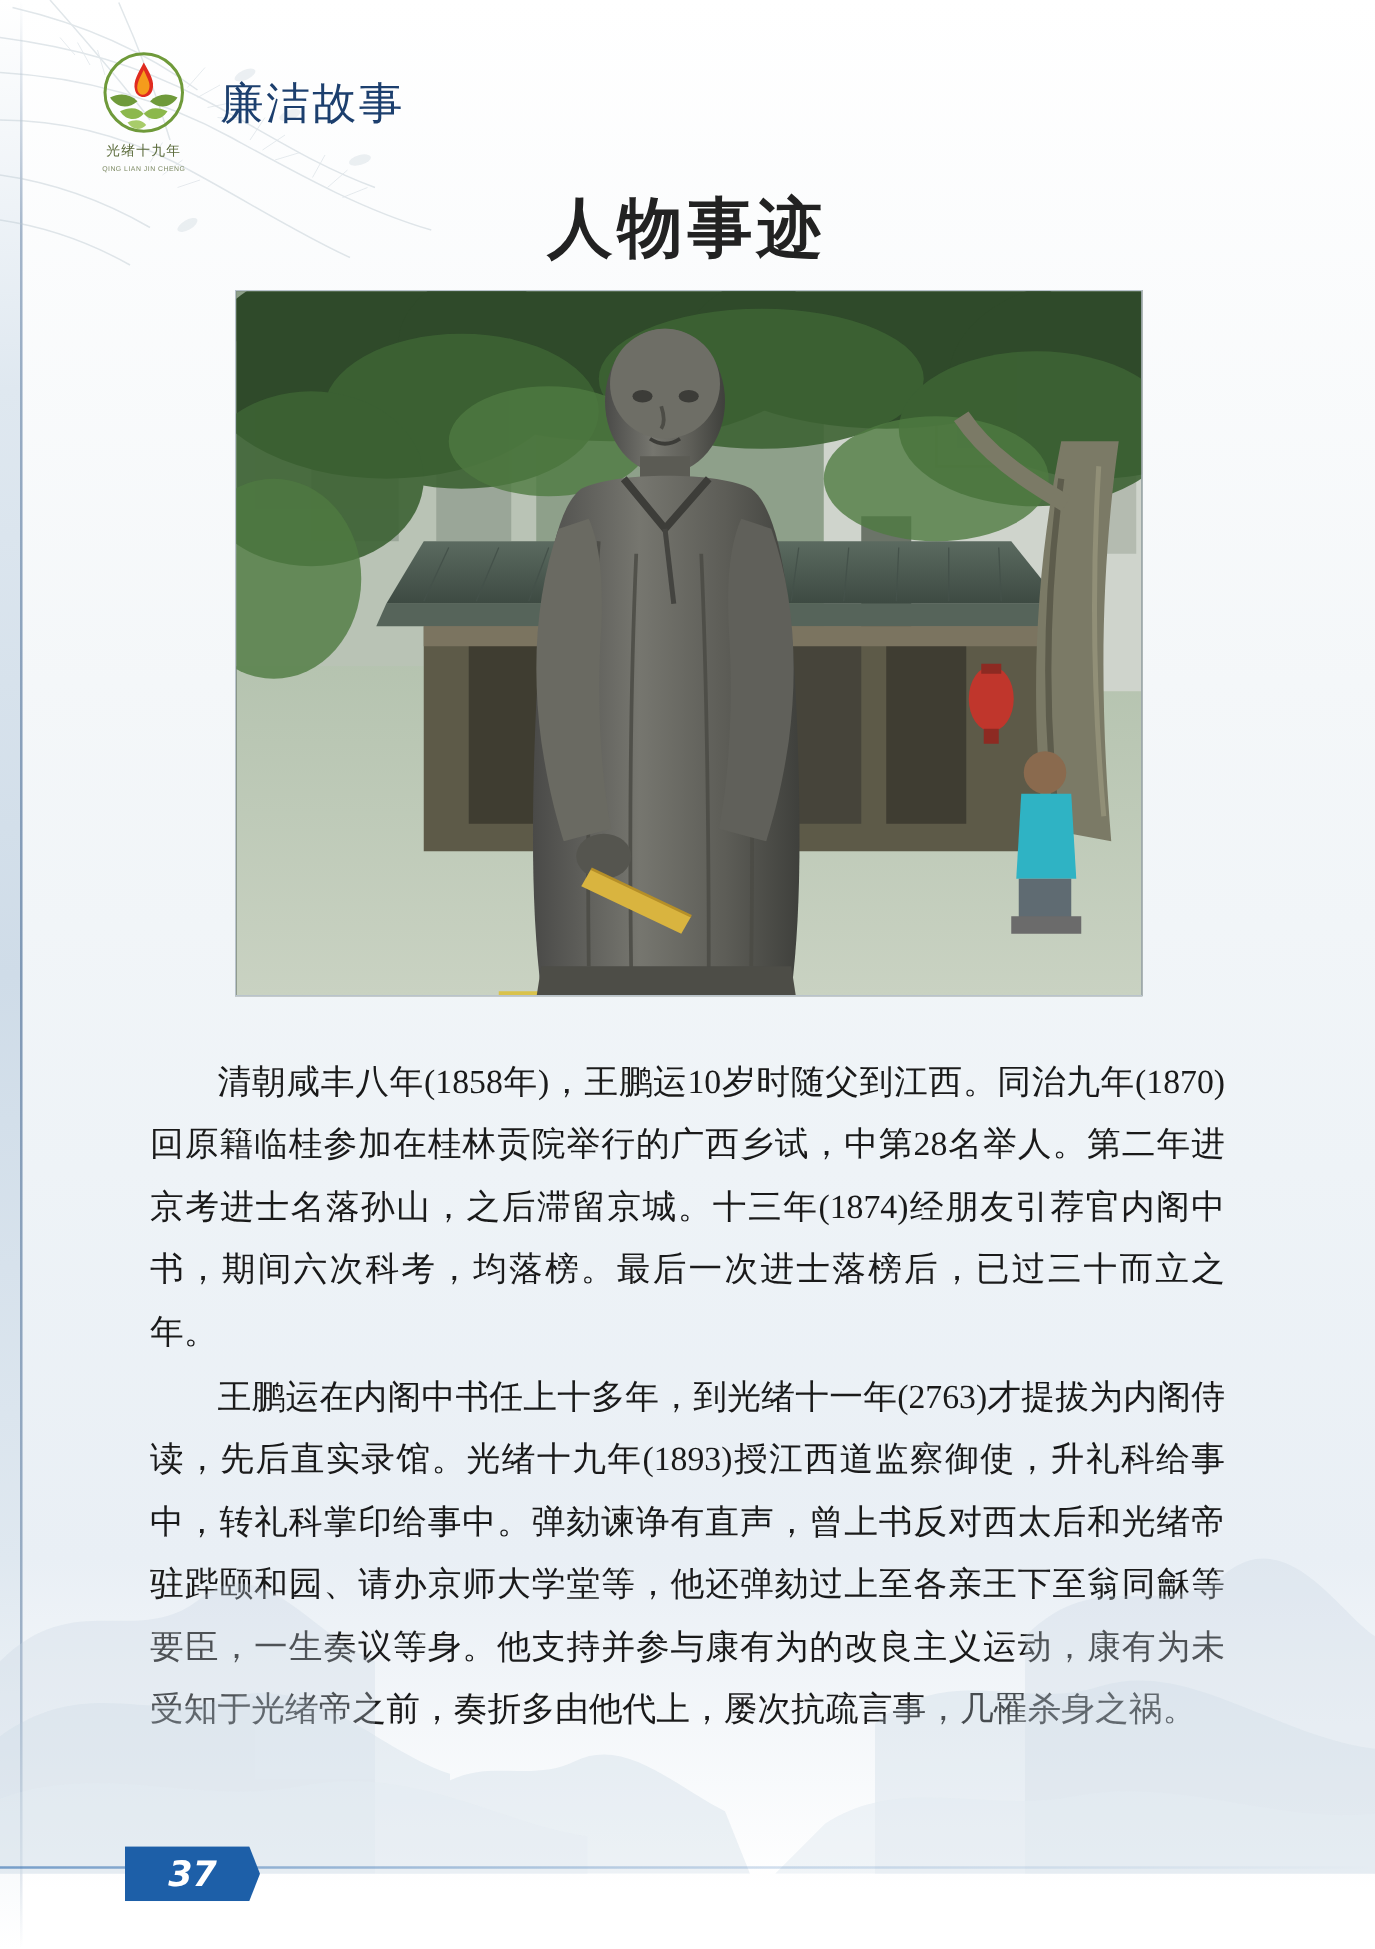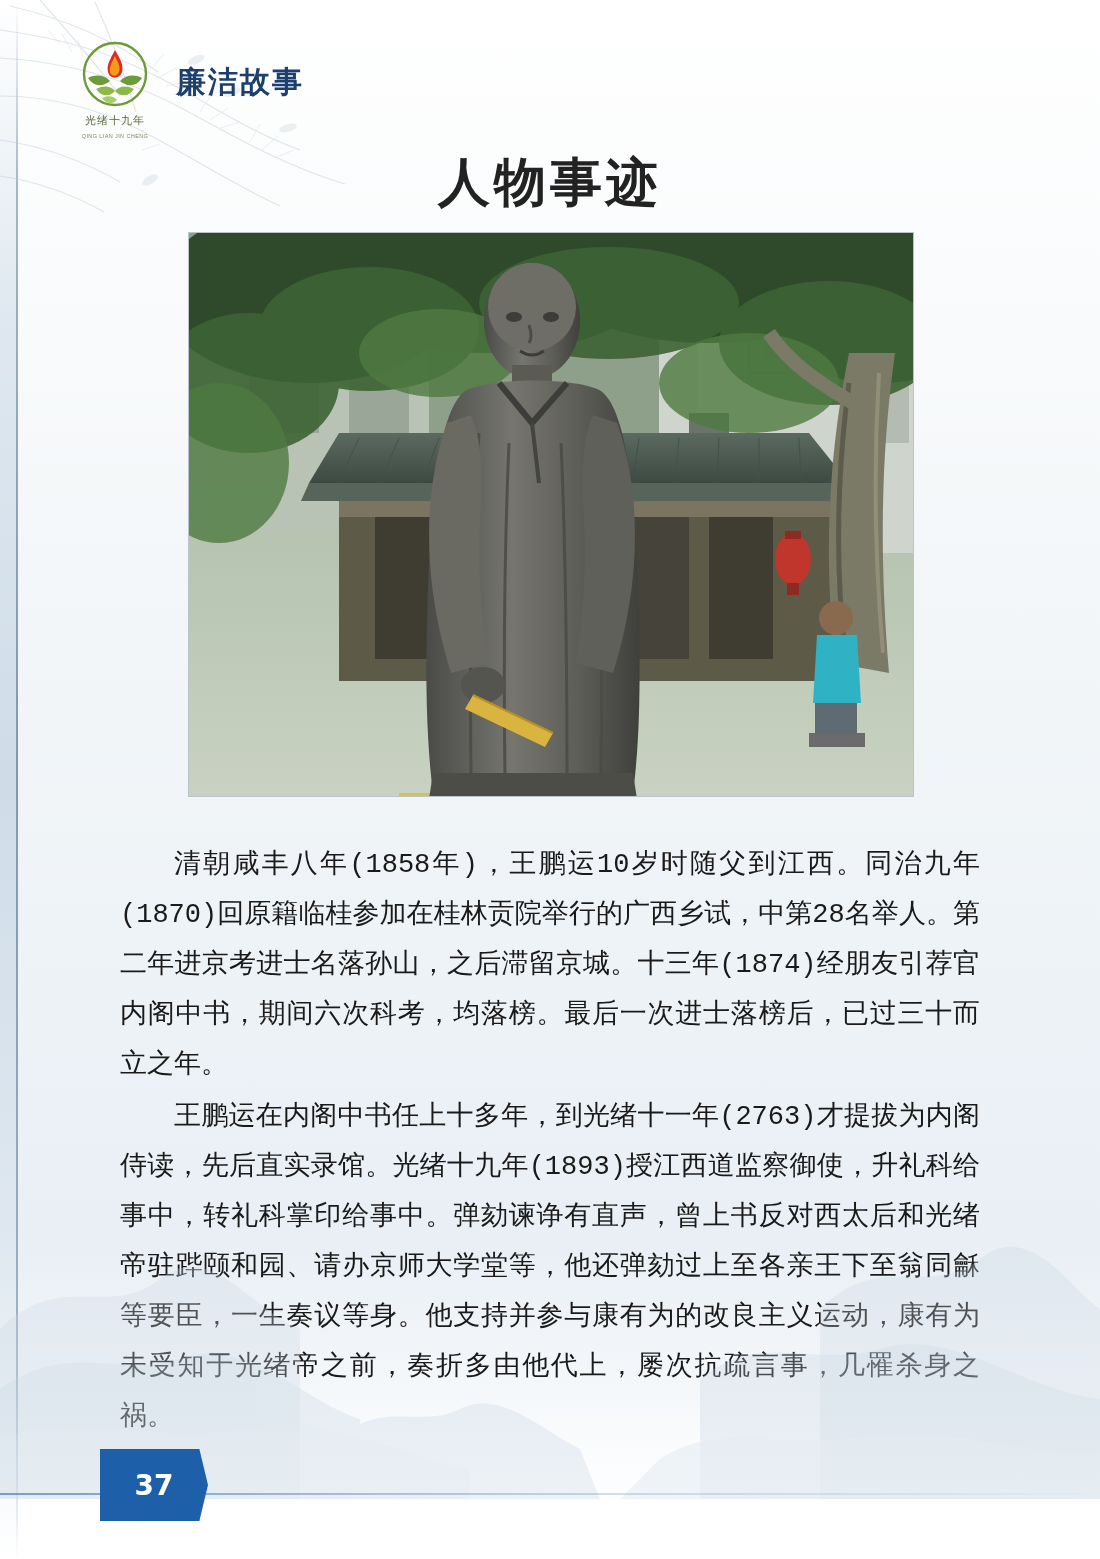--- a/index.html
+++ b/index.html
@@ -92,8 +92,8 @@
     letter-spacing: 0.4px;
   }
   .header-title {
-    font-size: 30px;
-    font-weight: bold;
+    font-size: 35px;
+    font-weight: normal;
     color: #1c3f6e;
     letter-spacing: 2px;
     font-family: "DejaVu Sans", "Liberation Sans", sans-serif;

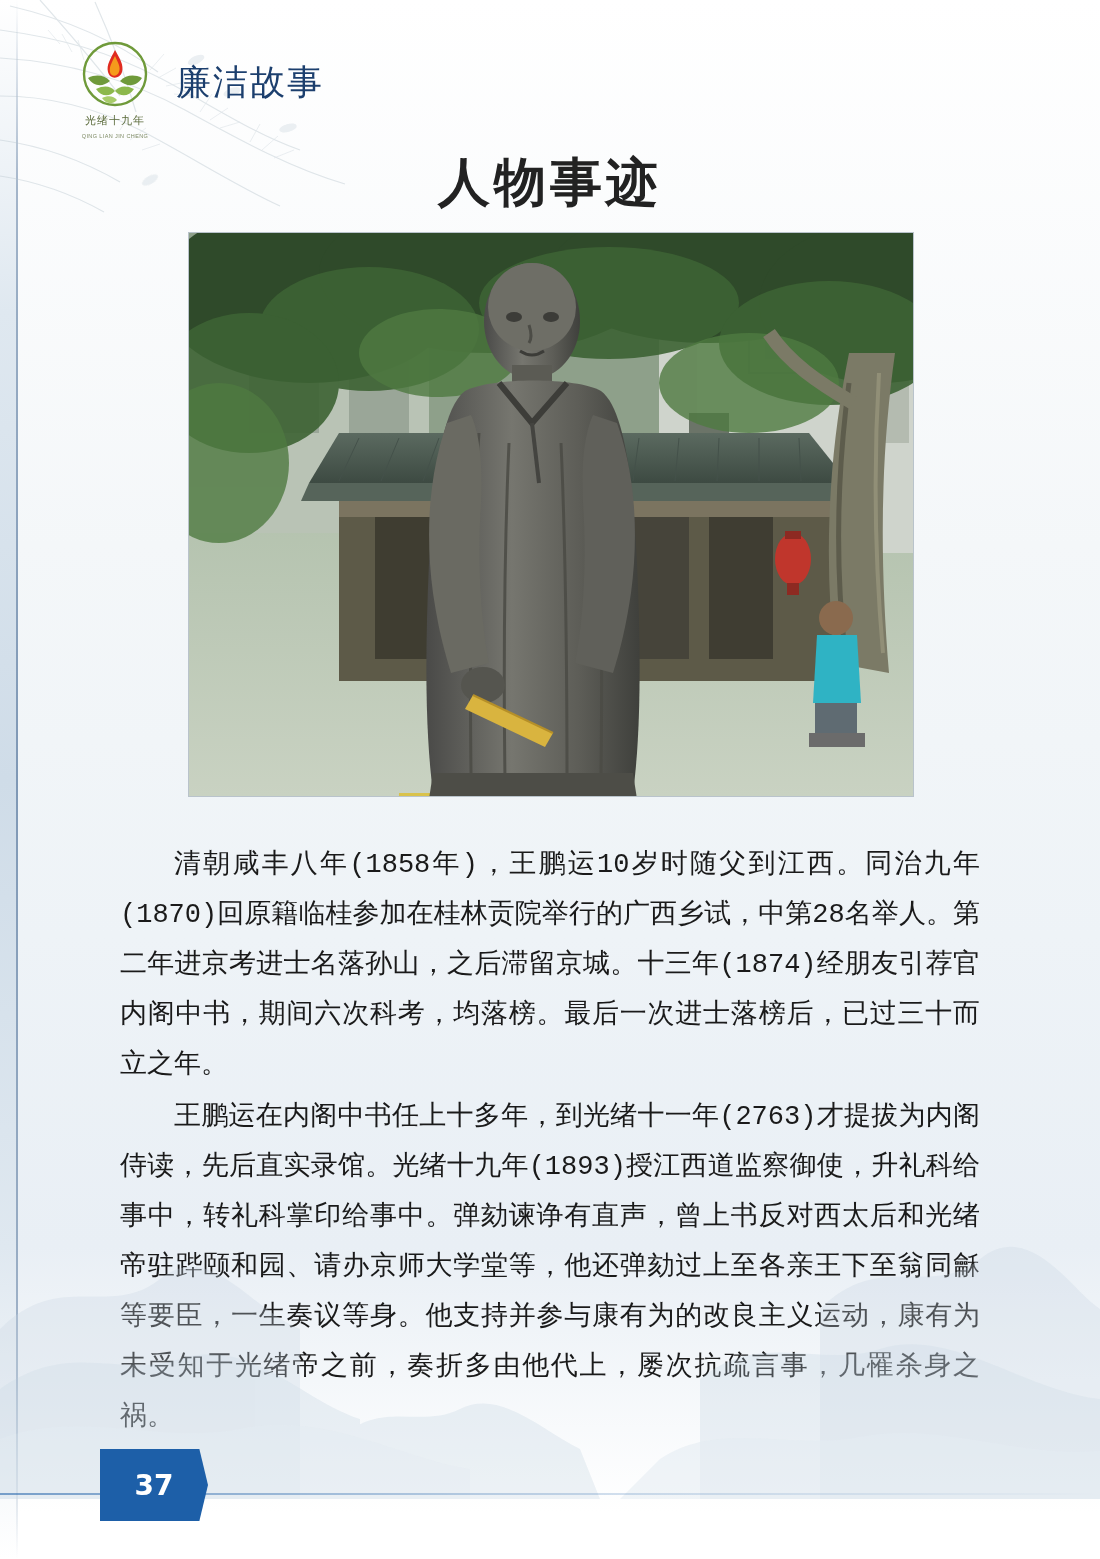--- a/index.html
+++ b/index.html
@@ -132,7 +132,7 @@
     left: 120px;
     top: 840px;
     width: 860px;
-    font-family: Liberation Mono, monospace;
+    font-family: Liberation Serif, serif;
     font-size: 27px;
     line-height: 50px;
     color: #1a1a1a;

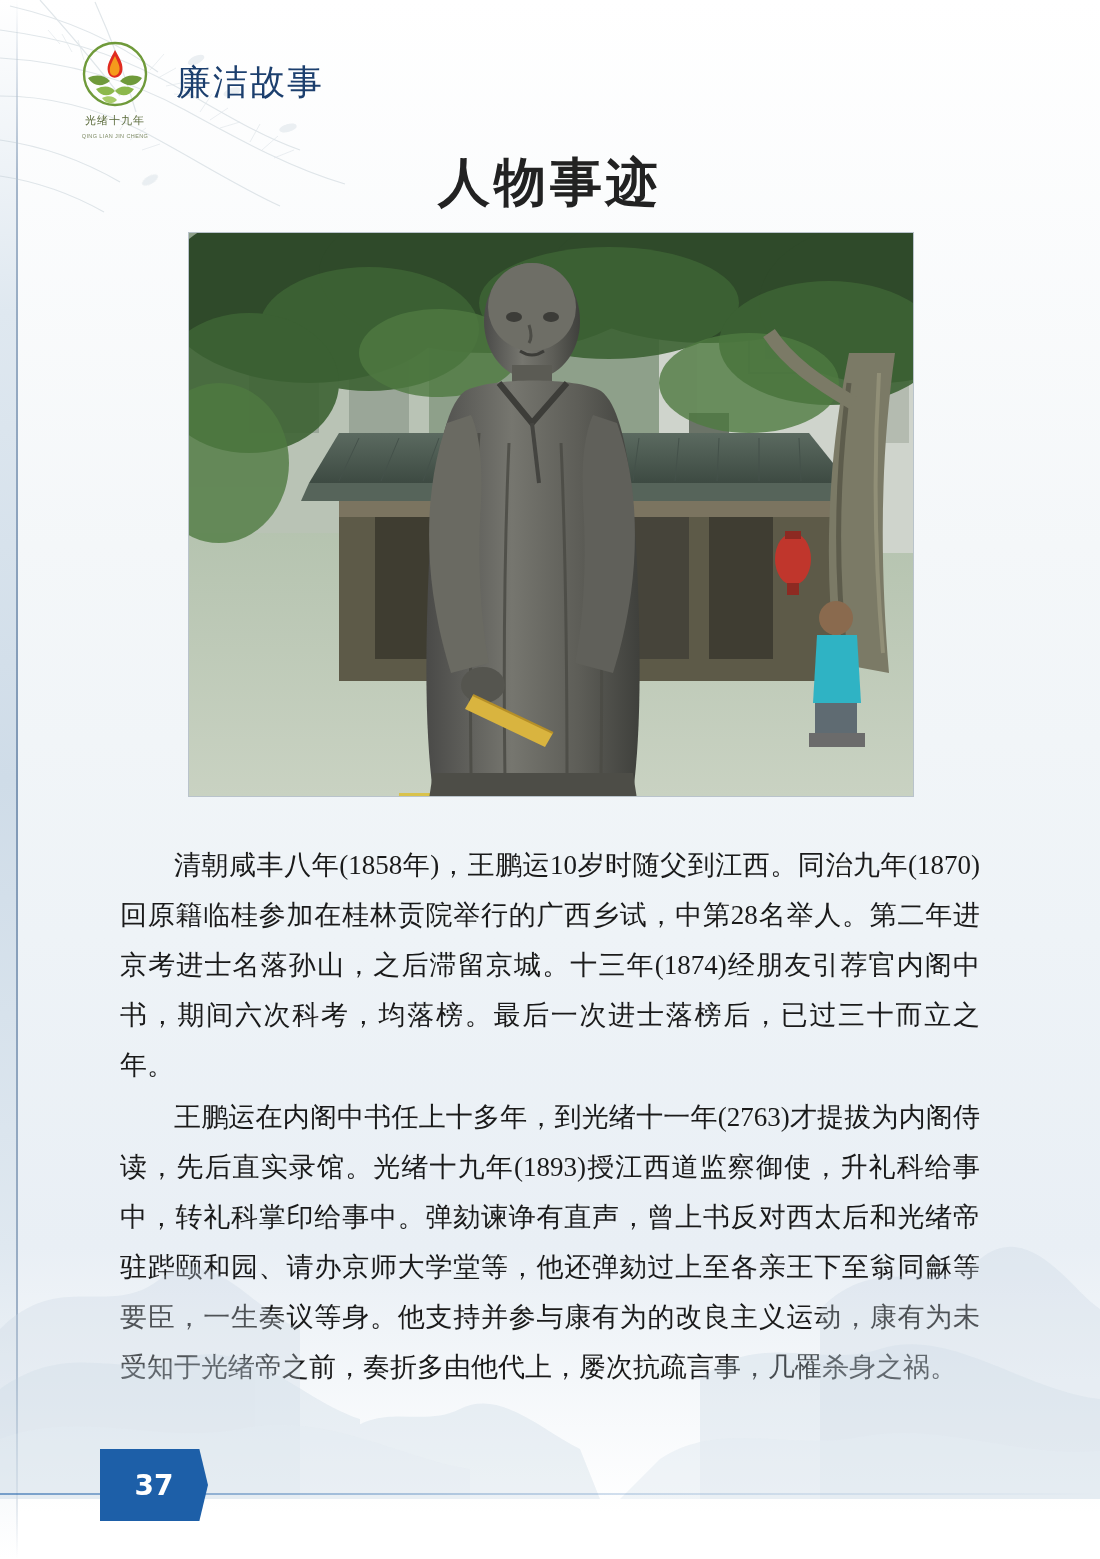--- a/index.html
+++ b/index.html
@@ -149,7 +149,7 @@
     left: 100px;
     bottom: 38px;
     width: 108px;
-    height: 72px;
+    height: 44px;
     background: #1d5fa8;
     color: #ffffff;
     font-size: 28px;
@@ -159,6 +159,7 @@
     justify-content: center;
     clip-path: polygon(0 0, 92% 0, 100% 50%, 92% 100%, 0 100%);
     font-family: "DejaVu Sans", "Liberation Sans", sans-serif;
+    font-style: italic;
   }
   .footer-rule {
     position: absolute;

